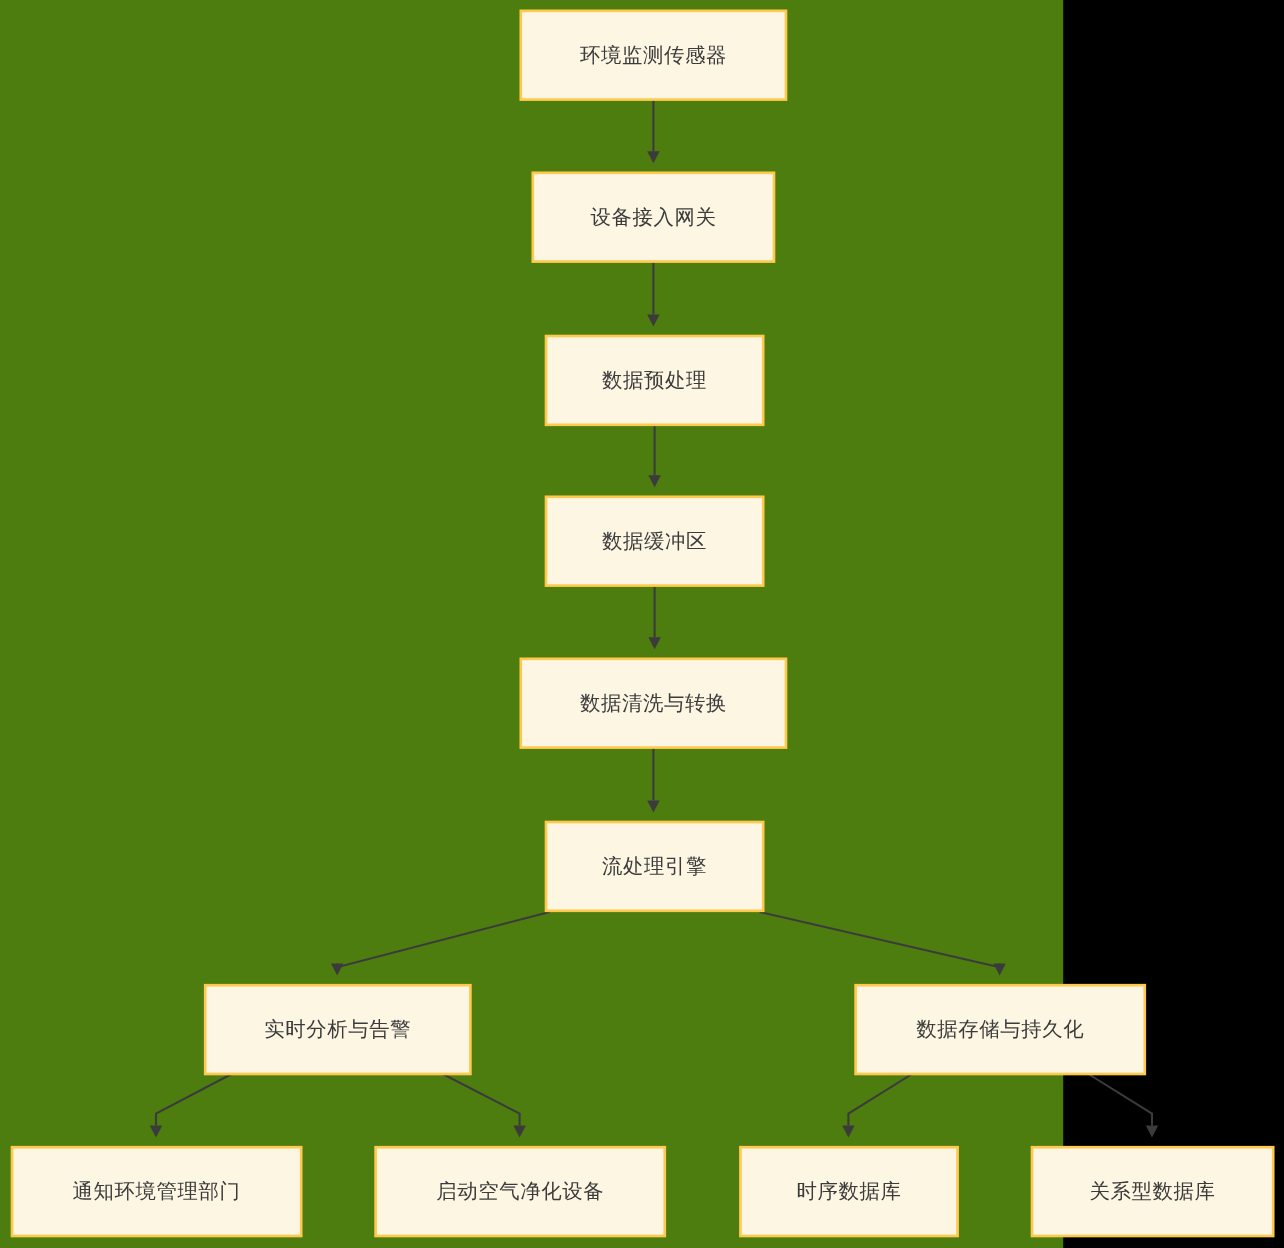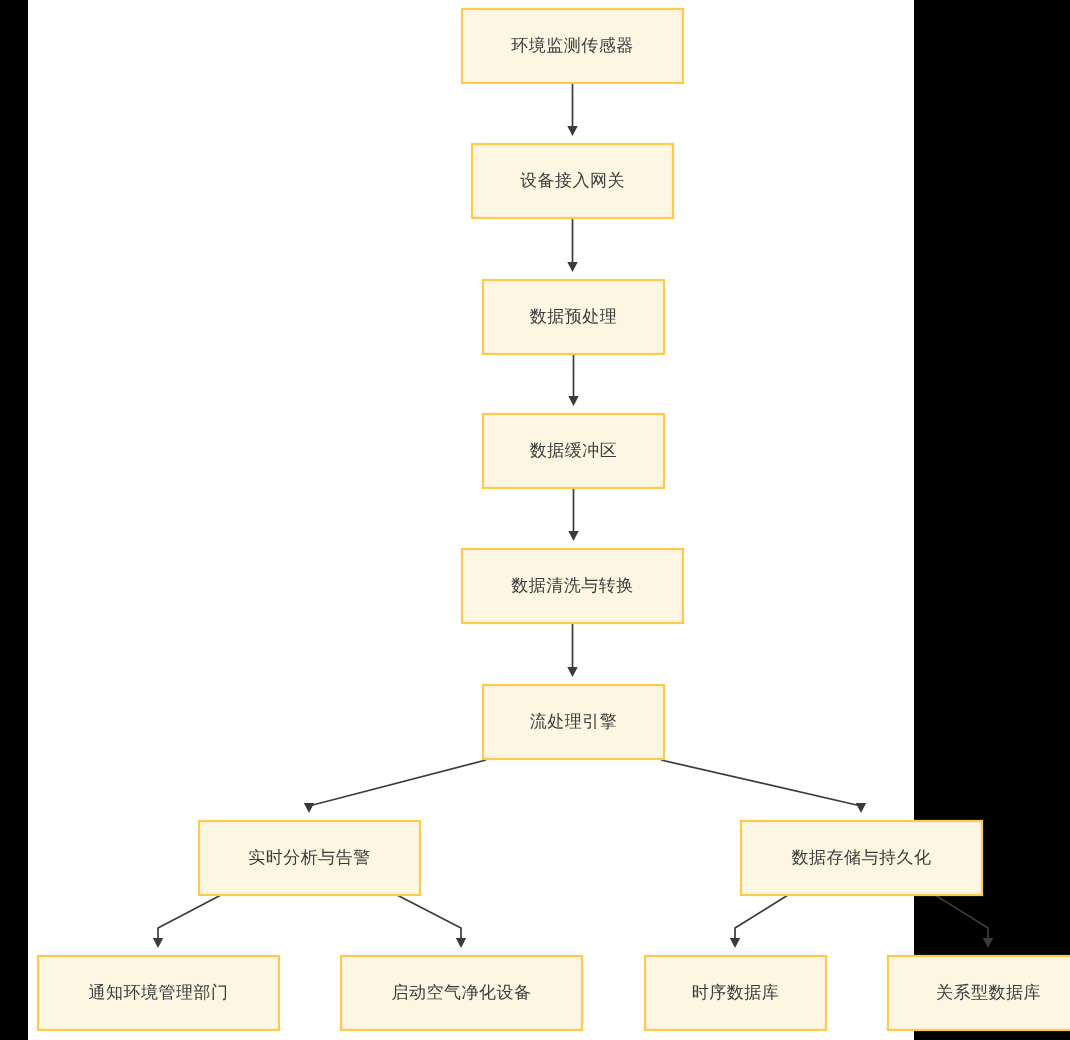--- a/index.html
+++ b/index.html
@@ -17,8 +17,7 @@
     position: relative;
     width: 886px;
     height: 1040px;
-    background: #ffffff;
-    margin-left: 28px;
+    background: #4d7c0f;
   }
   svg#flow-svg {
     position: absolute;

